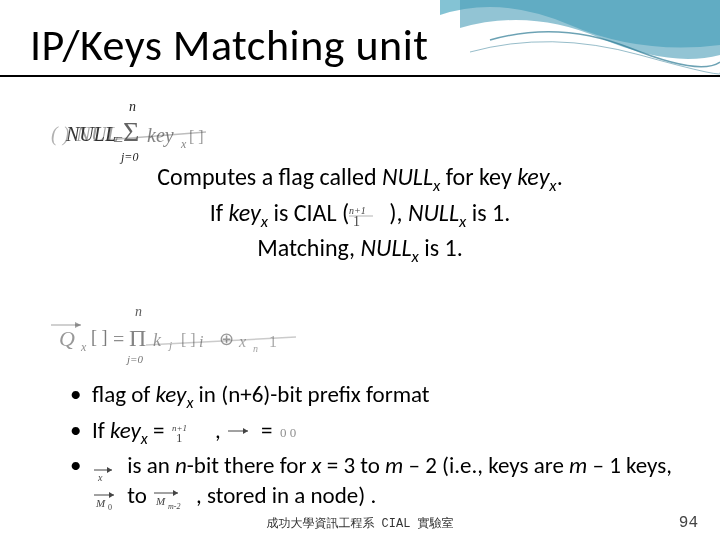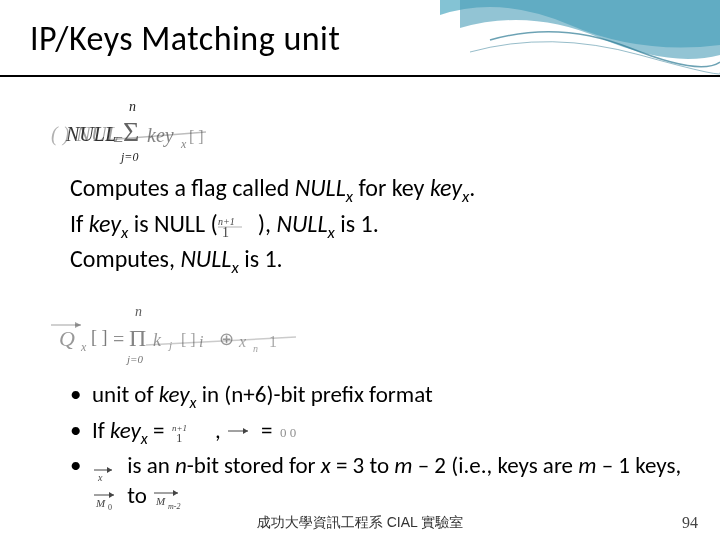--- a/index.html
+++ b/index.html
@@ -22,7 +22,7 @@
     position: absolute;
     top: 18px;
     left: 30px;
-    font-size: 34px;
+    font-size: 44px;
     font-weight: 400;
     color: #000;
     letter-spacing: 0.5px;

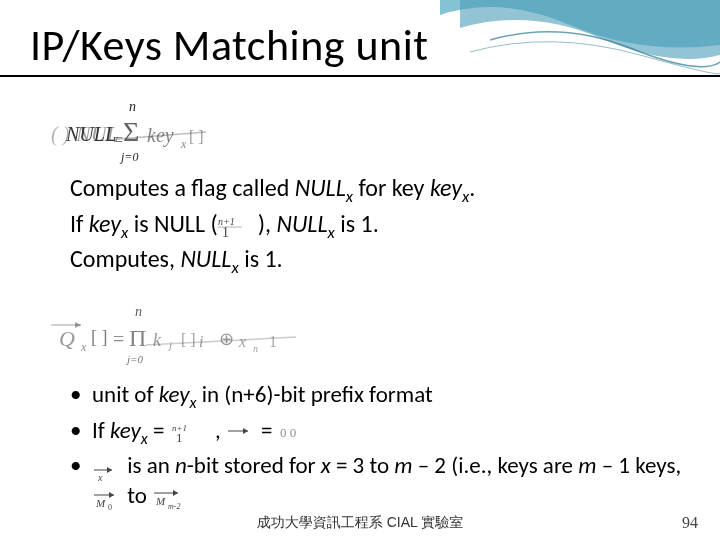--- a/index.html
+++ b/index.html
@@ -54,12 +54,13 @@
   }
   .body1 {
     position: absolute;
-    top: 172px;
+    top: 161px;
     left: 70px;
     width: 580px;
     font-size: 24px;
     line-height: 1.3;
     color: #000;
+    text-align: center;
   }
   .body2 {
     position: absolute;

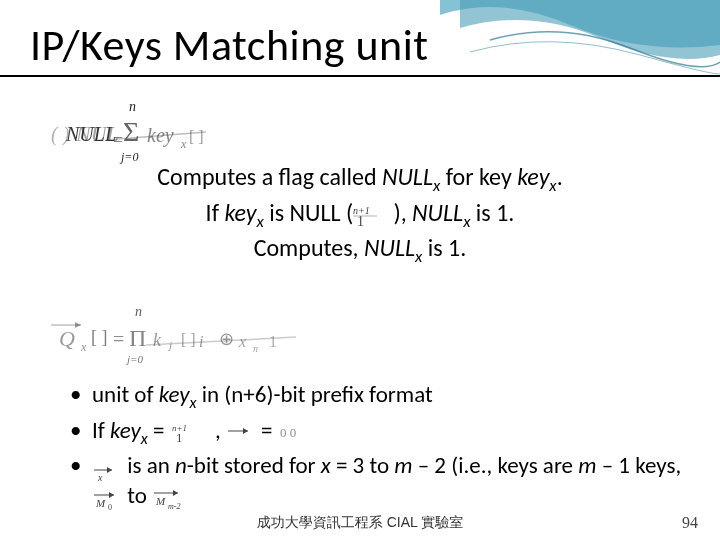--- a/index.html
+++ b/index.html
@@ -143,7 +143,7 @@
     <span>Computes a flag called </span><span class="italic">NULL</span><sub>x</sub><span> for key </span><span class="italic">key</span><sub>x</sub><span>.</span>
   </div>
   <div>
-    <span>If </span><span class="italic">key</span><sub>x</sub><span> is NULL (</span><span class="small-formula">
+    <span>If </span><span class="italic">key</span><sub>x</sub><span> is CIAL (</span><span class="small-formula">
       <svg width="40" height="22" viewBox="0 0 40 22">
           <text x="0" y="8" font-family="Times New Roman" font-style="italic" font-size="10" fill="#444">n+1</text>
           <text x="4" y="20" font-family="Times New Roman" font-size="14" fill="#444">1</text>

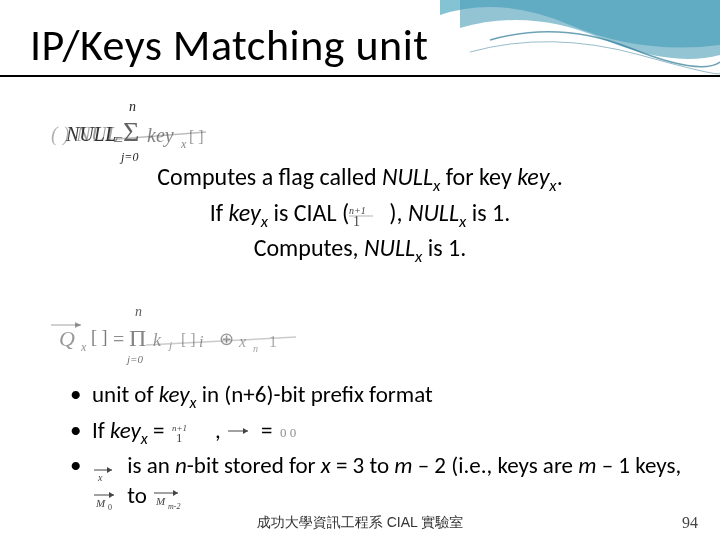--- a/index.html
+++ b/index.html
@@ -152,7 +152,7 @@
     </span><span>), </span><span class="italic">NULL</span><sub>x</sub><span> is 1.</span>
   </div>
   <div>
-    <span>Computes, </span><span class="italic">NULL</span><sub>x</sub><span> is 1.</span>
+    <span>Matching, </span><span class="italic">NULL</span><sub>x</sub><span> is 1.</span>
   </div>
 </div>
 

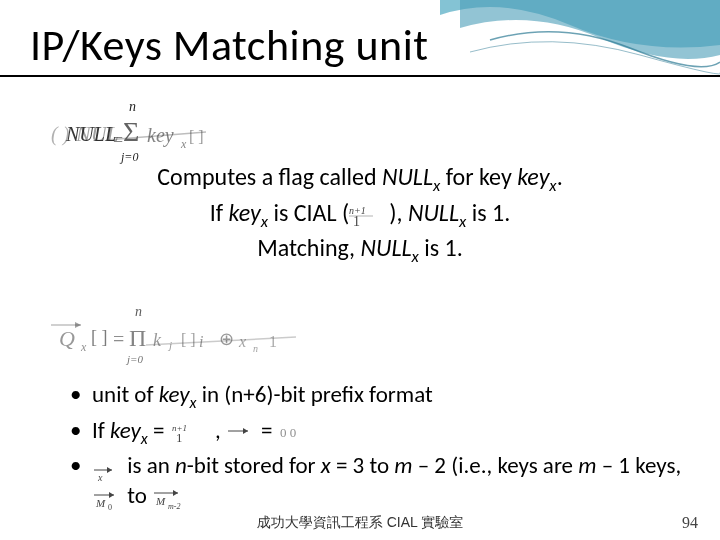--- a/index.html
+++ b/index.html
@@ -183,7 +183,7 @@
   <div class="bullet-row">
     <span class="bullet-dot">•</span>
     <span class="bullet-text">
-      <span>unit of </span><span class="italic">key</span><sub>x</sub><span> in (n+6)-bit prefix format</span>
+      <span>flag of </span><span class="italic">key</span><sub>x</sub><span> in (n+6)-bit prefix format</span>
     </span>
   </div>
   <div class="bullet-row">

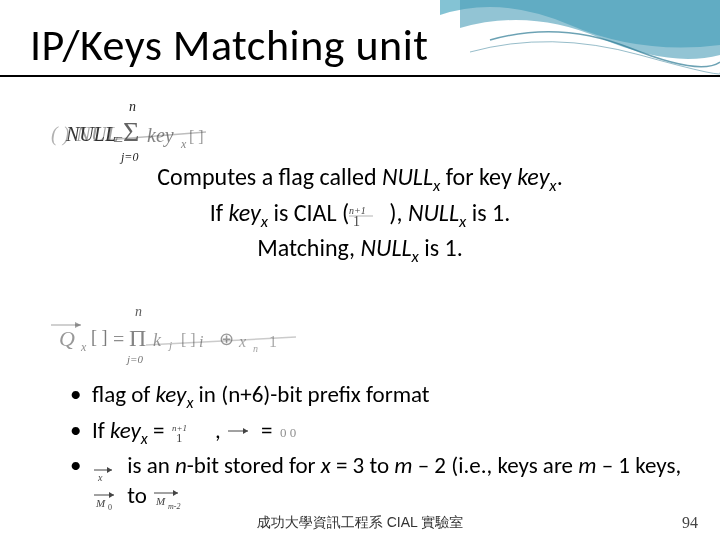--- a/index.html
+++ b/index.html
@@ -207,7 +207,7 @@
             <line x1="2" y1="5" x2="20" y2="5" stroke="#444" stroke-width="1"></line>
             <polygon points="20,5 15,2 15,8" fill="#444"></polygon>
             <text x="6" y="16" font-family="Times New Roman" font-style="italic" font-size="10" fill="#444">x</text>
-          </svg></span><span> is an </span><span class="italic">n</span><span>-bit stored for </span><span class="italic">x</span><span> = 3 to </span><span class="italic">m</span><span> – 2 (</span><span>i.e.</span><span>, keys are </span><span class="italic">m</span><span> – 1 keys, </span><span class="vec-arrow"><svg width="34" height="20">
+          </svg></span><span> is an </span><span class="italic">n</span><span>-bit there for </span><span class="italic">x</span><span> = 3 to </span><span class="italic">m</span><span> – 2 (</span><span>i.e.</span><span>, keys are </span><span class="italic">m</span><span> – 1 keys, </span><span class="vec-arrow"><svg width="34" height="20">
             <line x1="2" y1="5" x2="22" y2="5" stroke="#444" stroke-width="1"></line>
             <polygon points="22,5 17,2 17,8" fill="#444"></polygon>
             <text x="4" y="17" font-family="Times New Roman" font-style="italic" font-size="11" fill="#444">M</text>

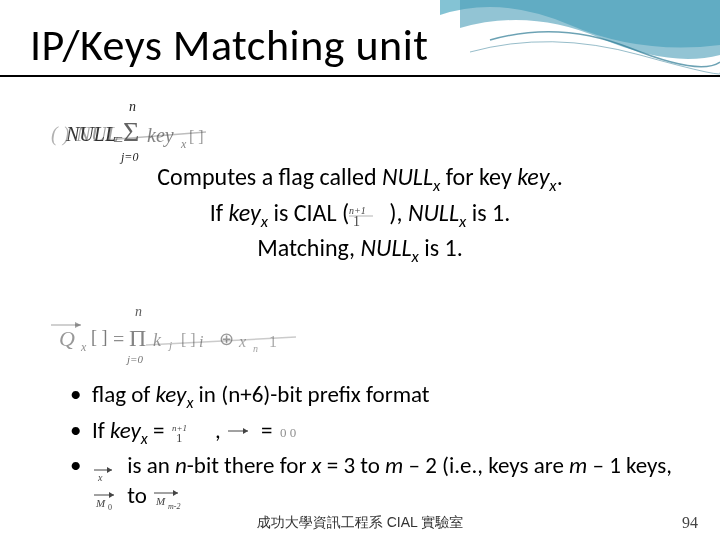--- a/index.html
+++ b/index.html
@@ -217,7 +217,7 @@
             <polygon points="26,5 21,2 21,8" fill="#444"></polygon>
             <text x="4" y="17" font-family="Times New Roman" font-style="italic" font-size="11" fill="#444">M</text>
             <text x="16" y="21" font-family="Times New Roman" font-style="italic" font-size="8" fill="#444">m-2</text>
-          </svg></span>
+          </svg></span><span>, stored in a node) .</span>
     </span>
   </div>
 </div>

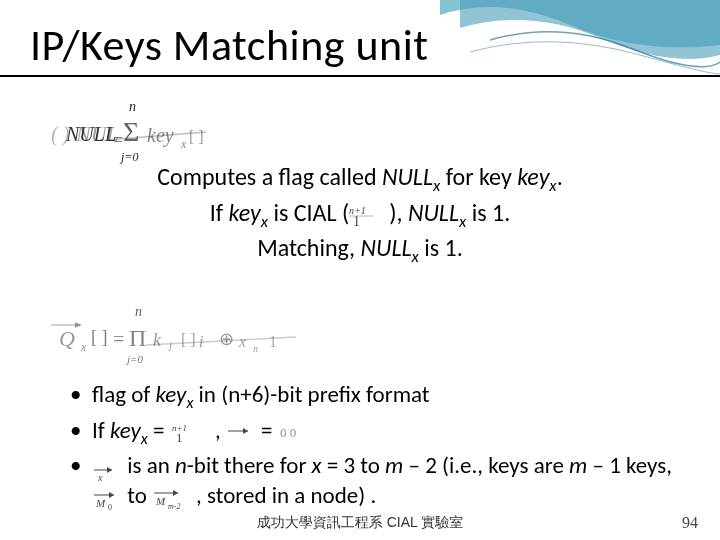--- a/index.html
+++ b/index.html
@@ -95,9 +95,9 @@
     bottom: 8px;
     left: 50%;
     transform: translateX(-50%);
-    font-size: 14px;
+    font-size: 12px;
     color: #333;
-    font-family: Liberation Sans, sans-serif;
+    font-family: Liberation Mono, monospace;
     white-space: nowrap;
   }
   .page-num {

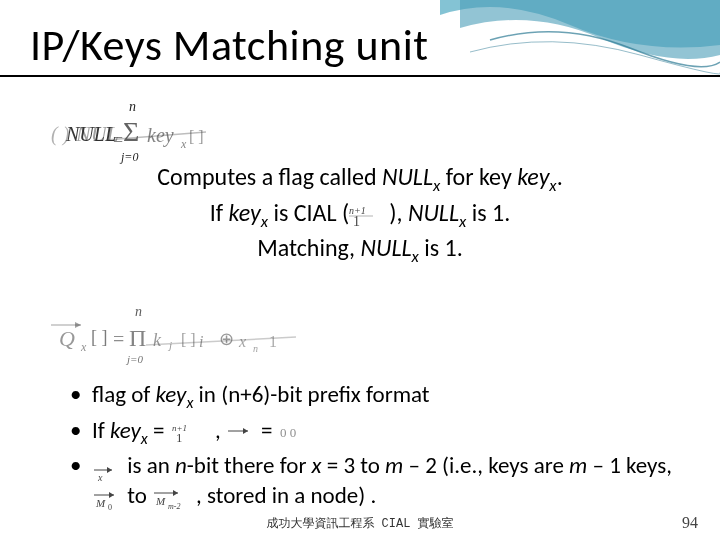--- a/index.html
+++ b/index.html
@@ -106,7 +106,7 @@
     right: 22px;
     font-size: 16px;
     color: #444;
-    font-family: Liberation Serif, serif;
+    font-family: Liberation Mono, monospace;
   }
 </style>
 </head>

